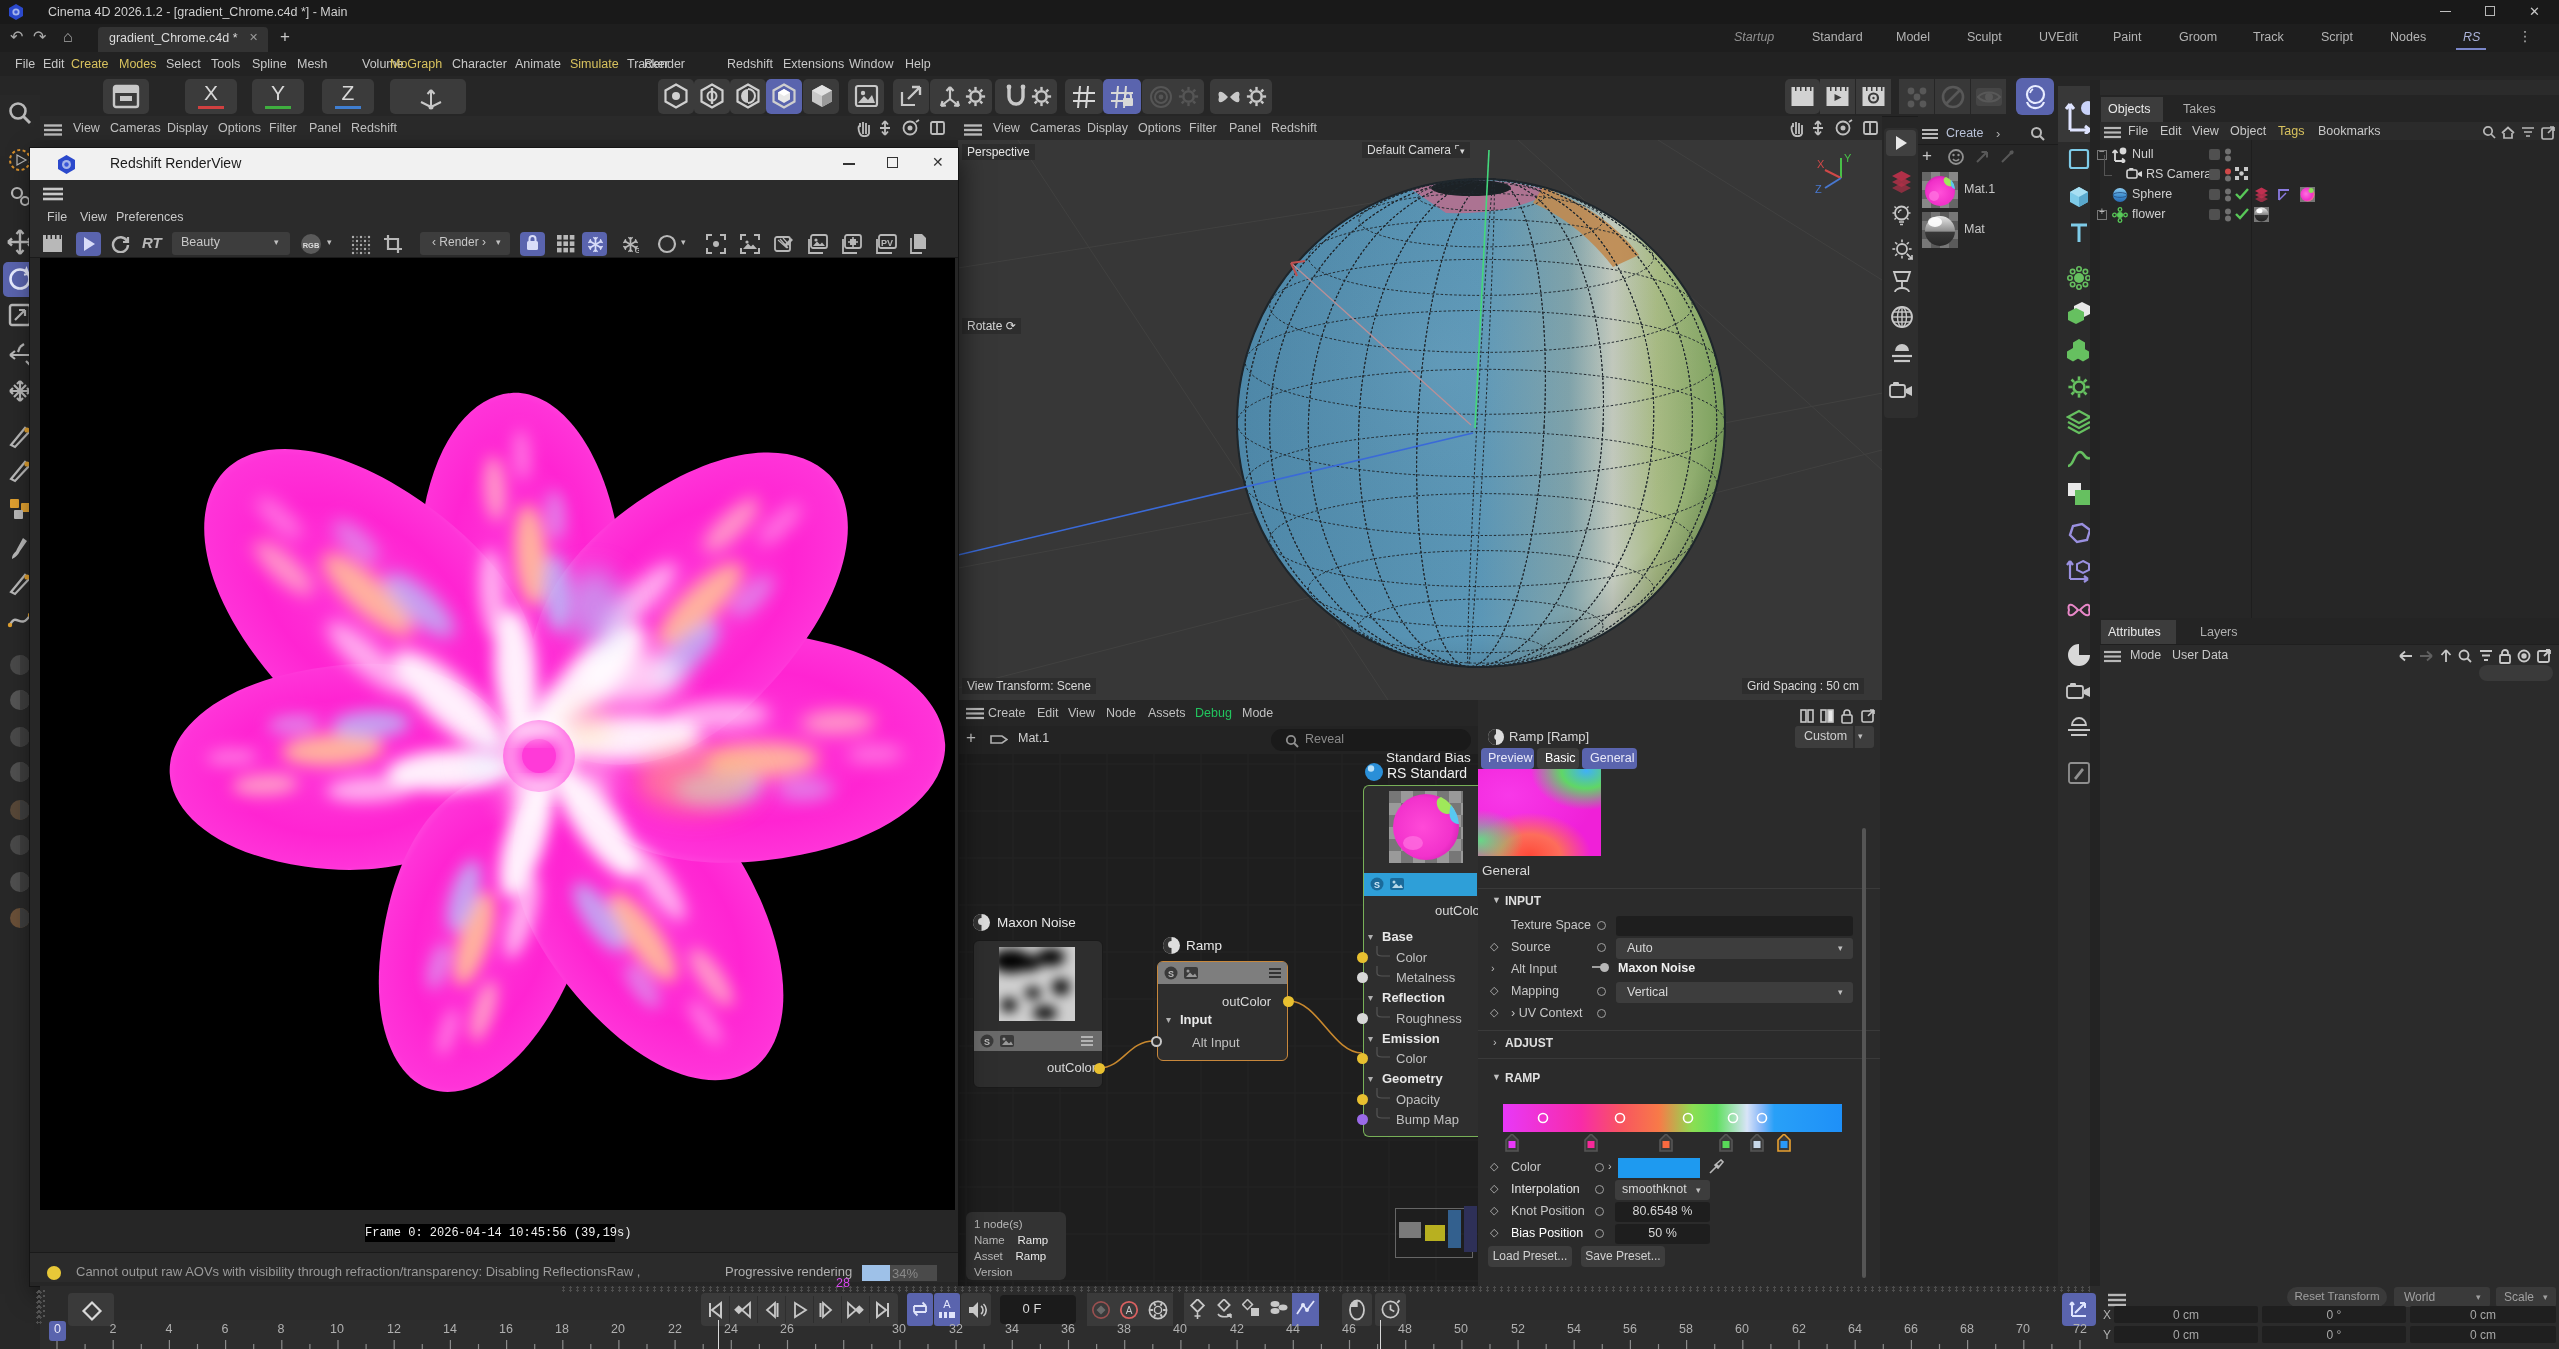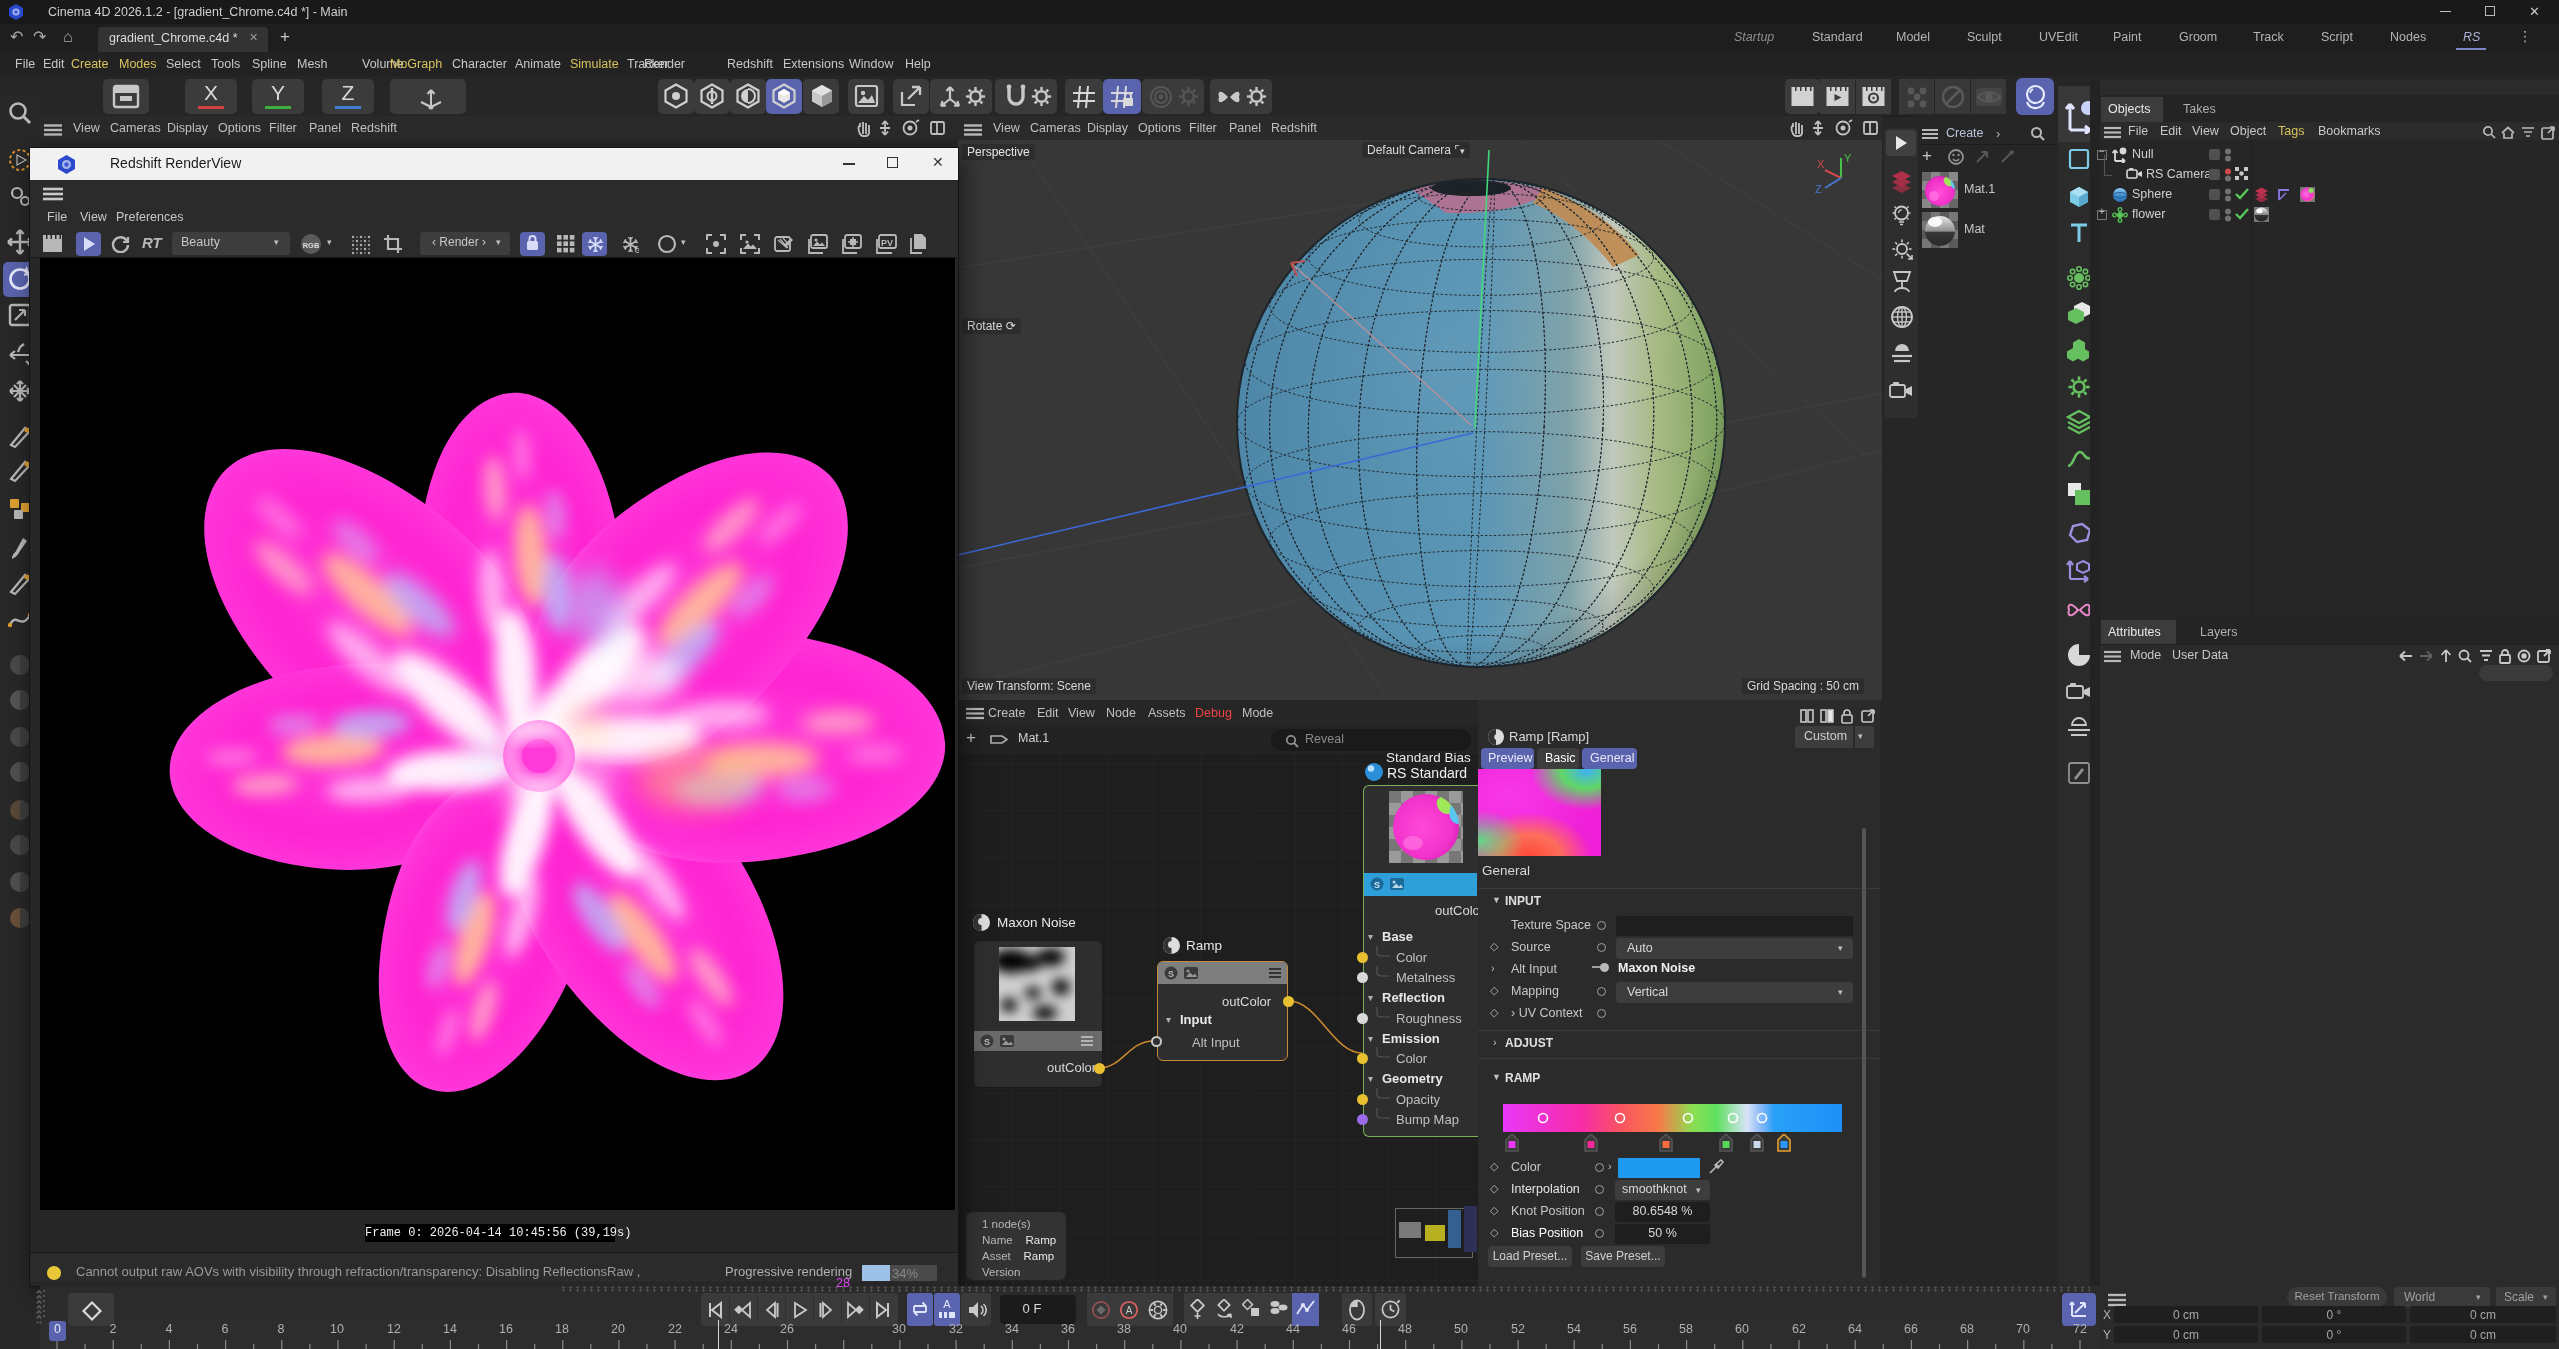--- a/index.html
+++ b/index.html
@@ -910,7 +910,7 @@
 <div class="txt" style="left:110px;top:6px;font-size:12.5px;color:#c0c0c0">View</div>
 <div class="txt" style="left:148px;top:6px;font-size:12.5px;color:#c0c0c0">Node</div>
 <div class="txt" style="left:190px;top:6px;font-size:12.5px;color:#c0c0c0">Assets</div>
-<div class="txt" style="left:237px;top:6px;font-size:12.5px;color:#ef4444">Debug</div>
+<div class="txt" style="left:237px;top:6px;font-size:12.5px;color:#22c55e">Debug</div>
 <div class="txt" style="left:284px;top:6px;font-size:12.5px;color:#c0c0c0">Mode</div>
 <div class="abs" style="left:0;top:26px;width:520px;height:28px;background:#232323"></div>
 <div class="txt" style="left:8px;top:28px;font-size:17px;color:#c8c8c8">+</div>

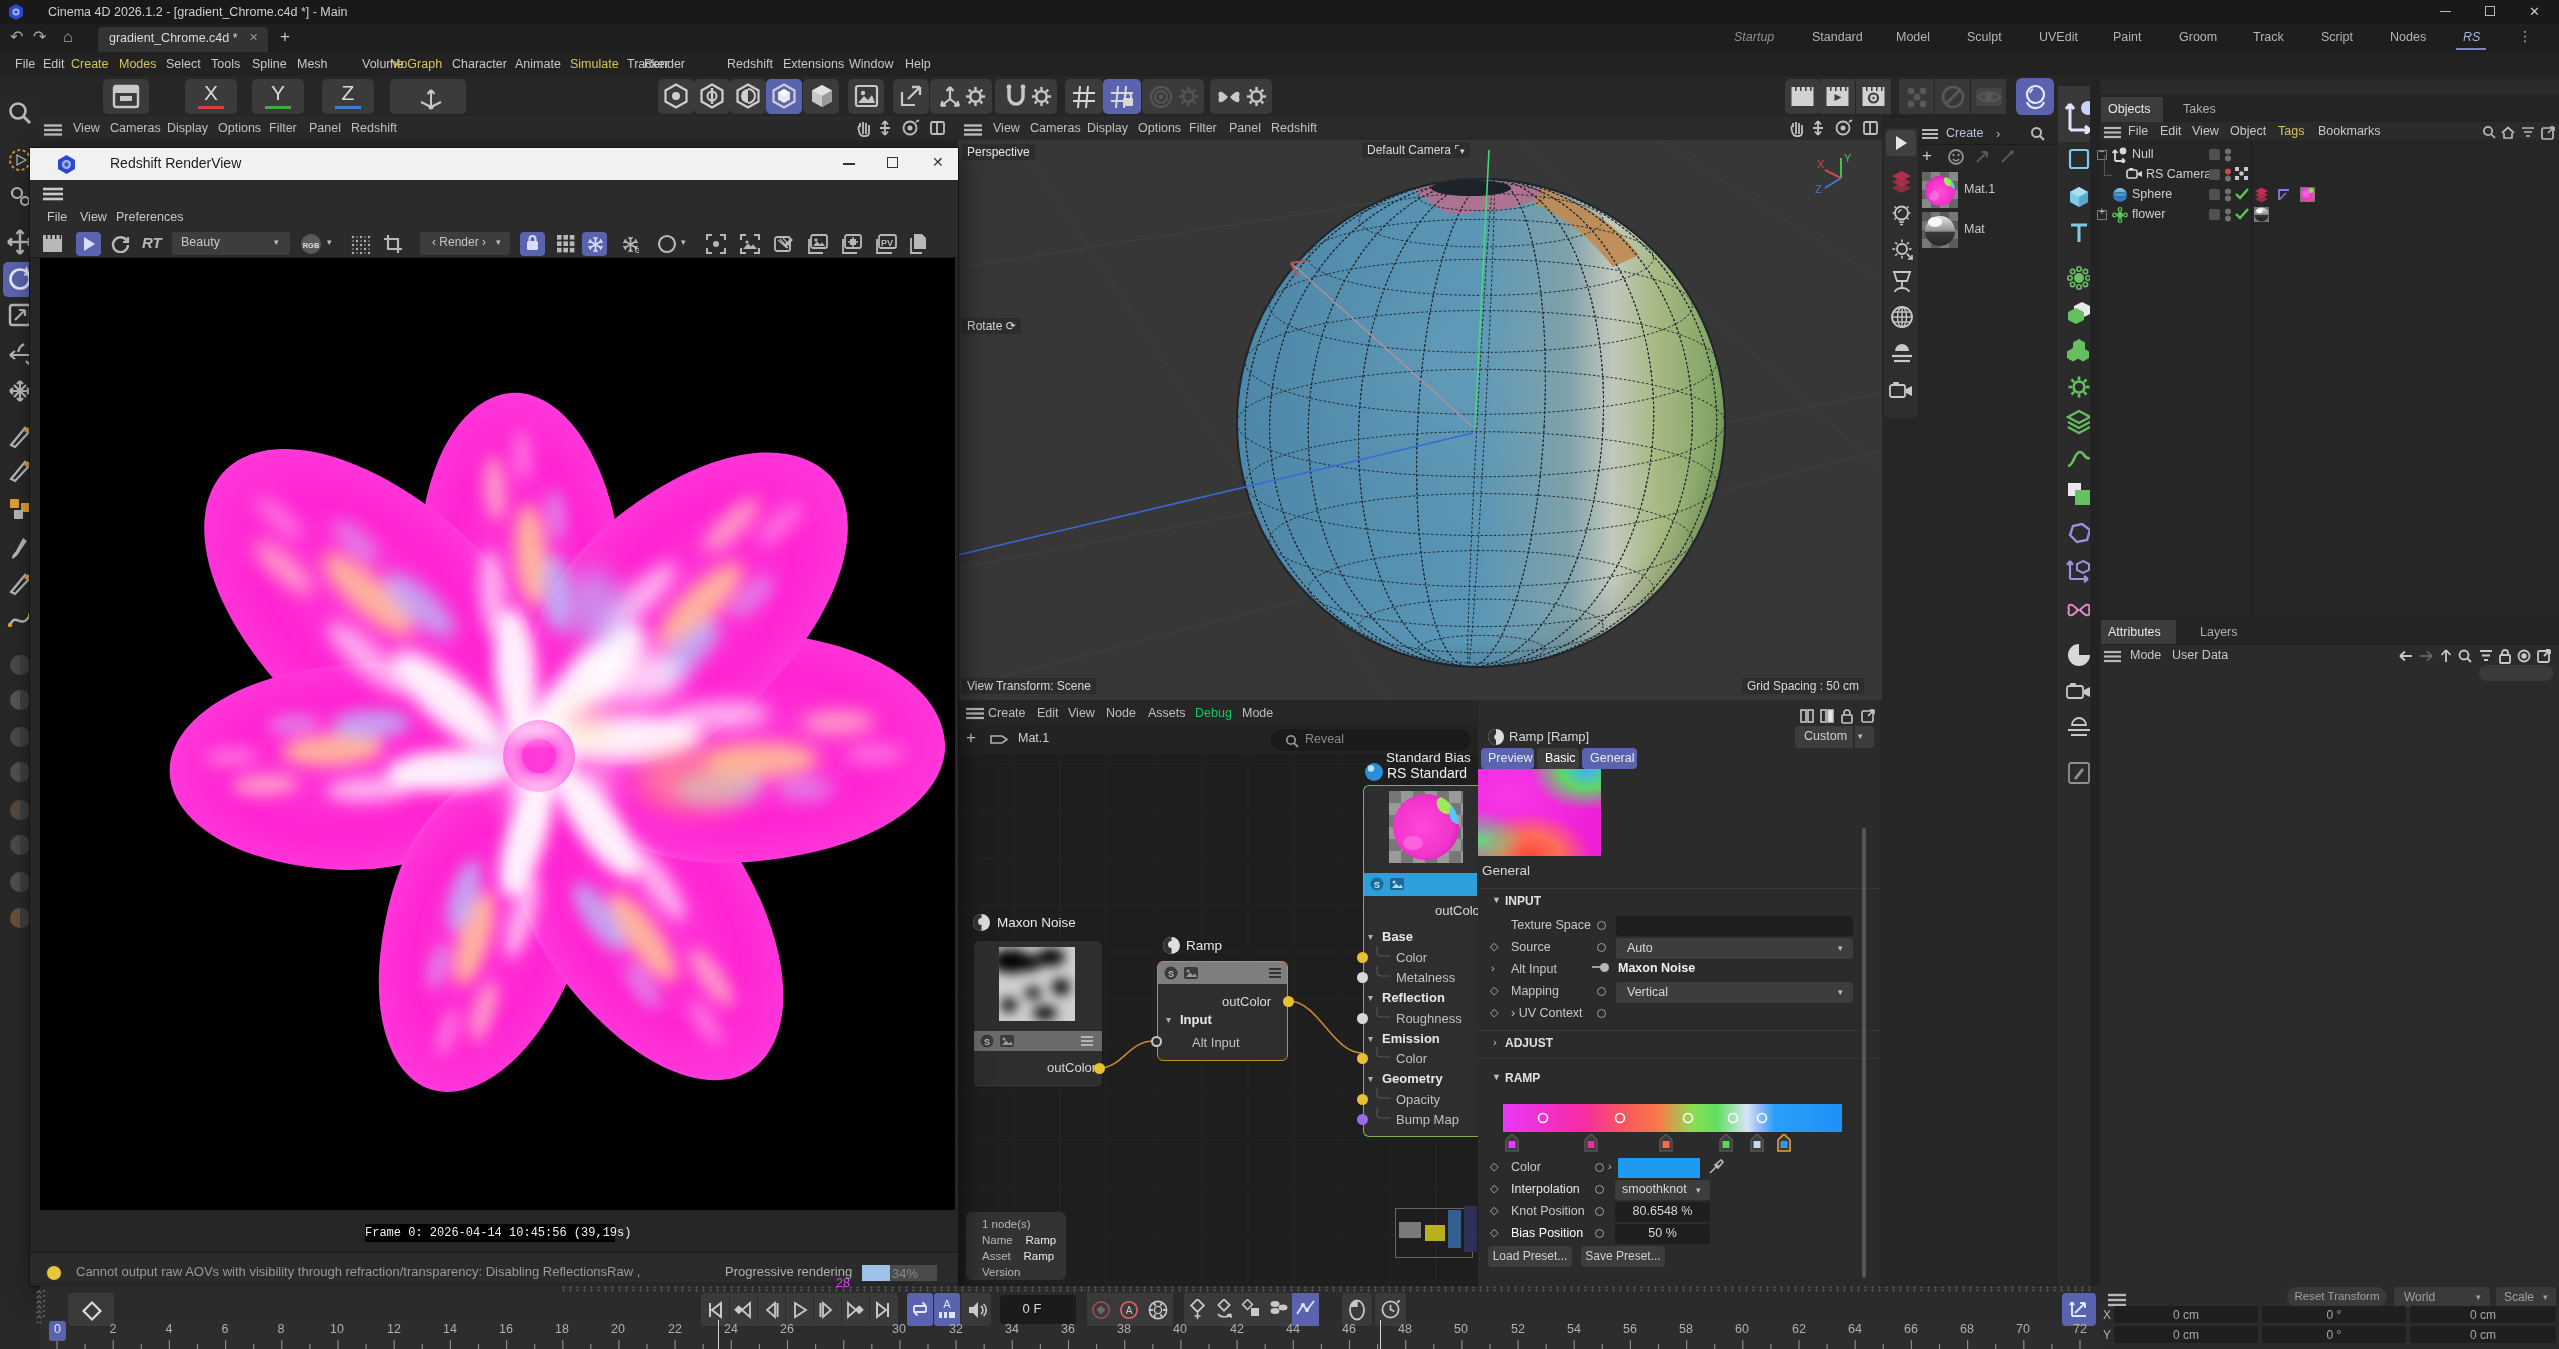--- a/index.html
+++ b/index.html
@@ -1119,7 +1119,7 @@
 <svg style="left:418px;top:408px" width="16" height="14" viewBox="0 0 16 14">
         <path d="M1 0 L1 7 Q1 10 6 10 L14 10" fill="none" stroke="#555" stroke-width="1.2"></path>
       </svg>
-<div class="abs" style="left:8px;top:512px;width:100px;height:68px;background:#333333;border-radius:6px;padding:4px 16px;font-size:11.5px;color:#b8b8b8;line-height:16px">1 node(s)<br>Name&nbsp;&nbsp;&nbsp;&nbsp;<span style="color:#e8e8e8">Ramp</span><br>Asset&nbsp;&nbsp;&nbsp;&nbsp;<span style="color:#e8e8e8">Ramp</span><br>Version</div>
+<div class="abs" style="left:8px;top:512px;width:100px;height:68px;background:#333333;border-radius:6px;padding:4px 8px;font-size:11.5px;color:#b8b8b8;line-height:16px">1 node(s)<br>Name&nbsp;&nbsp;&nbsp;&nbsp;<span style="color:#e8e8e8">Ramp</span><br>Asset&nbsp;&nbsp;&nbsp;&nbsp;<span style="color:#e8e8e8">Ramp</span><br>Version</div>
 <div class="abs" style="left:437px;top:508px;width:78px;height:50px;border:1px solid #666"></div>
 <div class="abs" style="left:441px;top:522px;width:22px;height:16px;background:#7a7a7a"></div>
 <div class="abs" style="left:467px;top:525px;width:20px;height:16px;background:#b8b020"></div>

